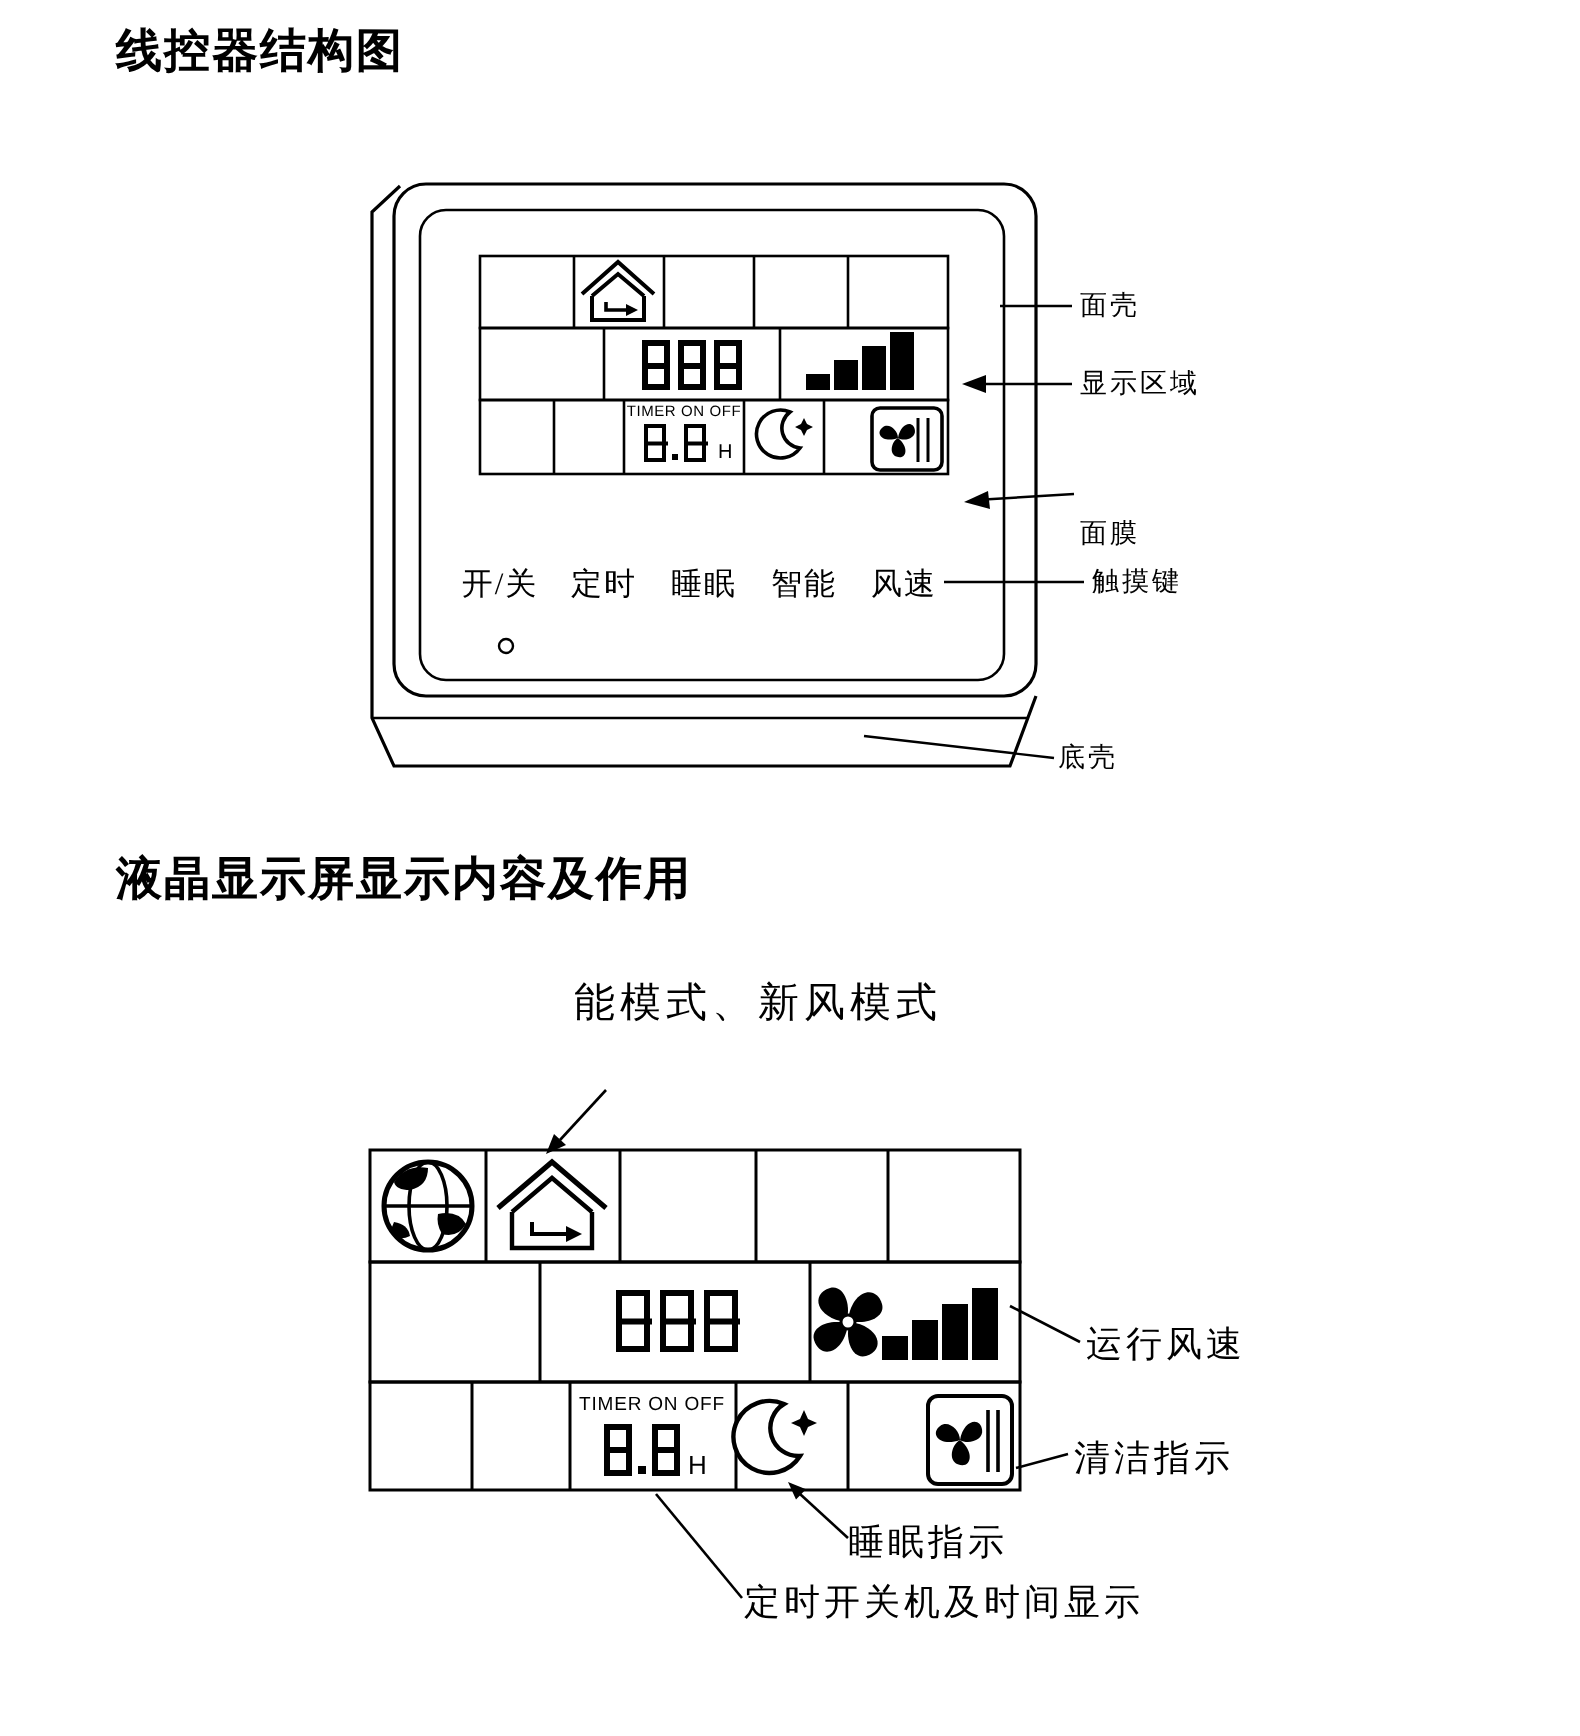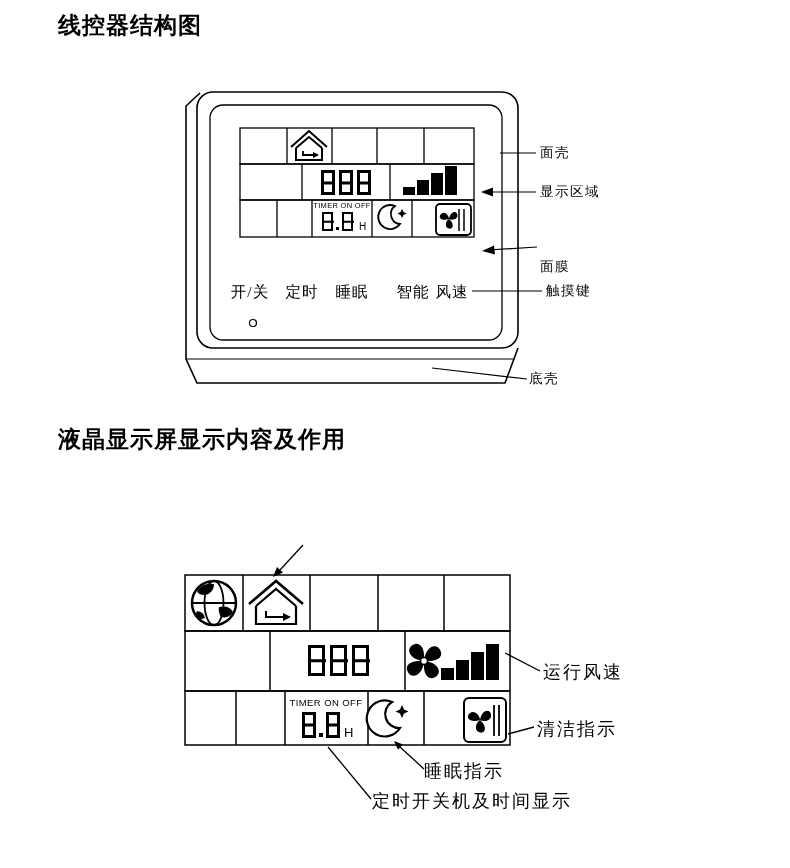--- a/index.html
+++ b/index.html
@@ -156,7 +156,7 @@
   <span class="btn-key" style="left:250px;">开/关</span>
   <span class="btn-key" style="left:302px;">定时</span>
   <span class="btn-key" style="left:352px;">睡眠</span>
-  <span class="btn-key" style="left:413px;">智能</span>
+  <span class="btn-key" style="left:402px;">智能</span>
   <span class="btn-key" style="left:452px;">风速</span>
 
   <span class="lbl sm" style="left:540px; top:75px;">面壳</span>

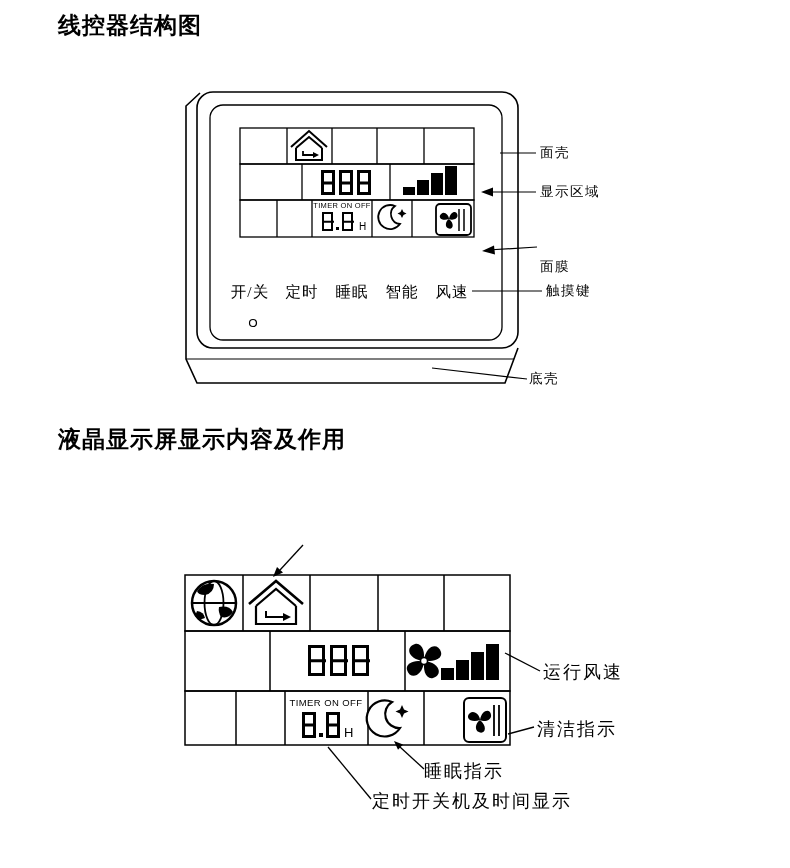--- a/index.html
+++ b/index.html
@@ -247,6 +247,7 @@
   </svg>
 
   <div class="note">
+    <div>能模式、新风模式</div>
   </div>
 
   <div class="timer-cap c2">TIMER ON OFF</div>

